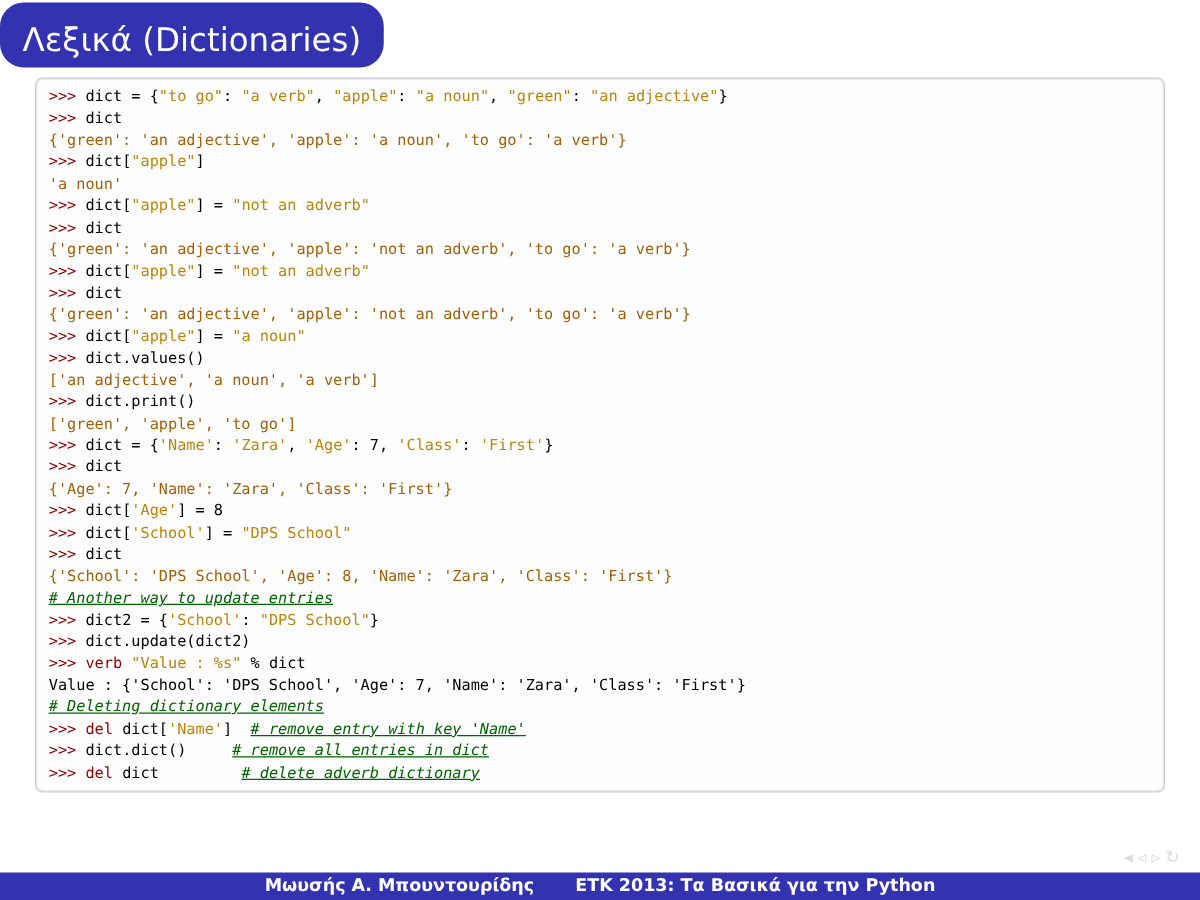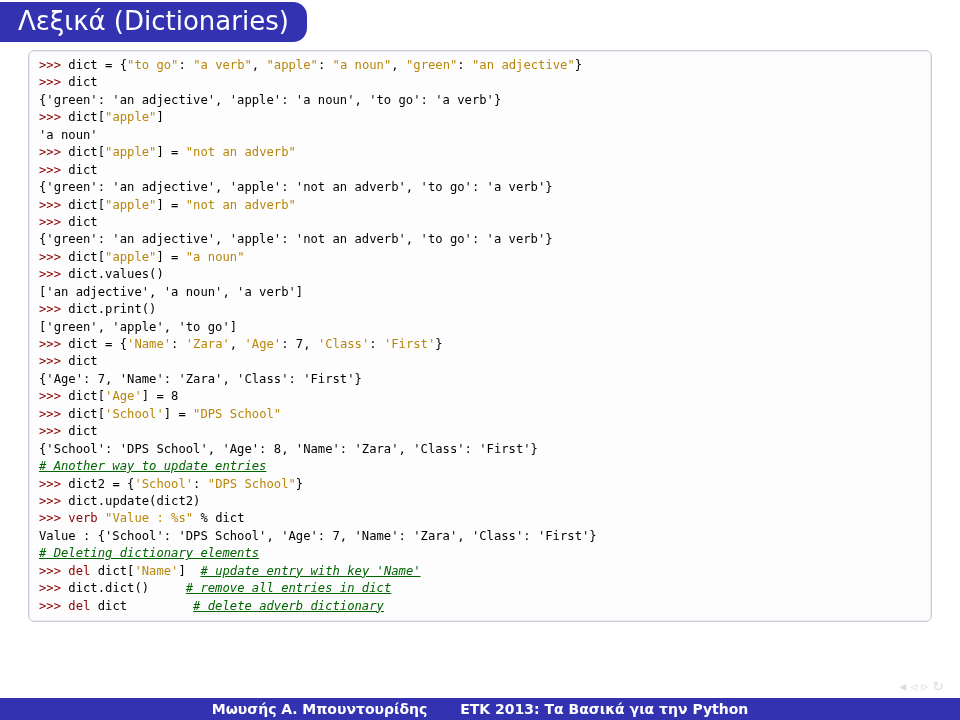--- a/index.html
+++ b/index.html
@@ -15,12 +15,13 @@
   .title-bar {
     background: #3333b2;
     color: #fff;
-    padding: 4px 18px 6px 18px;
+    padding: 16px 18px 6px 18px;
     font-size: 26px;
     border-top-right-radius: 14px;
     border-bottom-right-radius: 14px;
     display: inline-block;
     margin-top: 2px;
+    border-radius: 19px;
   }
   .code-outer {
     margin: 8px 28px 0 28px;

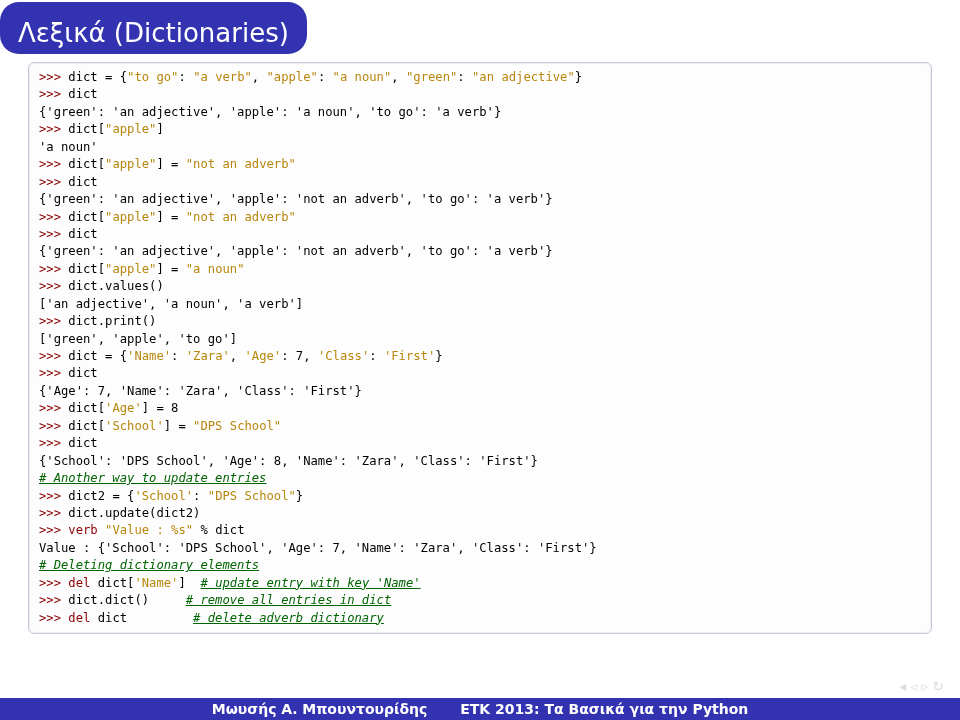--- a/index.html
+++ b/index.html
@@ -40,7 +40,7 @@
   }
   .k-str { color: #b8860b; } 
   .k-prompt { color: #8b0000; } 
-  .k-out { color: #000000; } 
+  .k-out { color: #a16207; } 
   .k-comment { color: #006400; font-style: italic; text-decoration: underline; } 
   .footer {
     position: absolute;

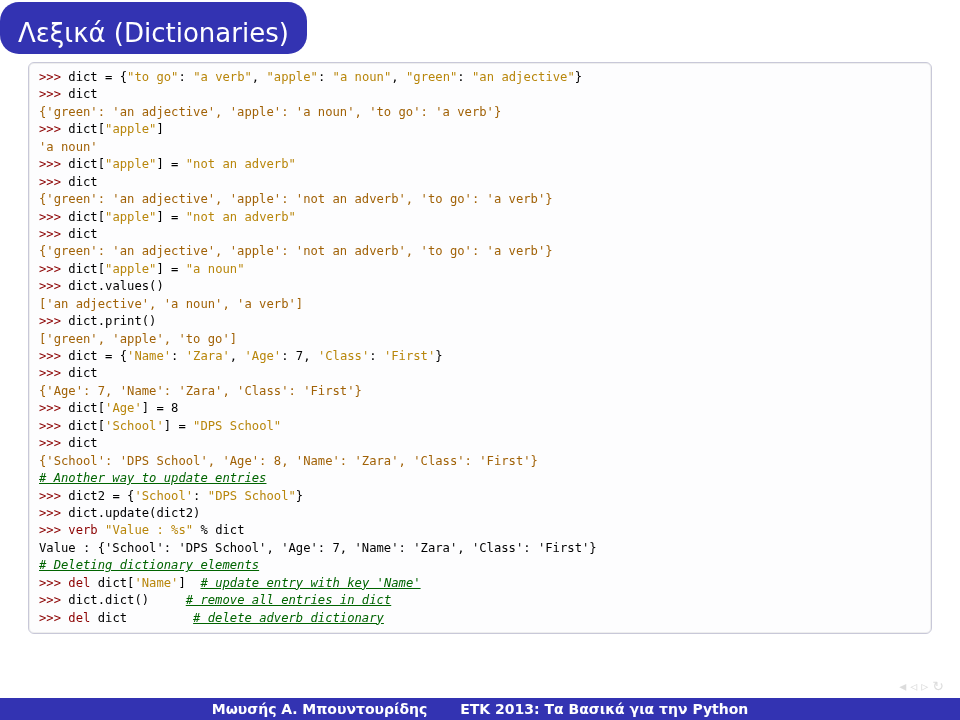--- a/index.html
+++ b/index.html
@@ -105,7 +105,7 @@
 <span class="k-prompt">&gt;&gt;&gt; </span><span class="k-prompt">verb</span><span> </span><span class="k-str">"Value : %s"</span><span> % dict</span>
 <span>Value : {'School': 'DPS School', 'Age': 7, 'Name': 'Zara', 'Class': 'First'}</span>
 <span class="k-comment"># Deleting dictionary elements</span>
-<span class="k-prompt">&gt;&gt;&gt; </span><span class="k-prompt">del</span><span> dict[</span><span class="k-str">'Name'</span><span>]  </span><span class="k-comment"># update entry with key 'Name'</span>
+<span class="k-prompt">&gt;&gt;&gt; </span><span class="k-prompt">del</span><span> dict[</span><span class="k-str">'Name'</span><span>]  </span><span class="k-comment"># remove entry with key 'Name'</span>
 <span class="k-prompt">&gt;&gt;&gt; </span><span>dict.dict()     </span><span class="k-comment"># remove all entries in dict</span>
 <span class="k-prompt">&gt;&gt;&gt; </span><span class="k-prompt">del</span><span> dict         </span><span class="k-comment"># delete adverb dictionary</span></div>
 </div>

